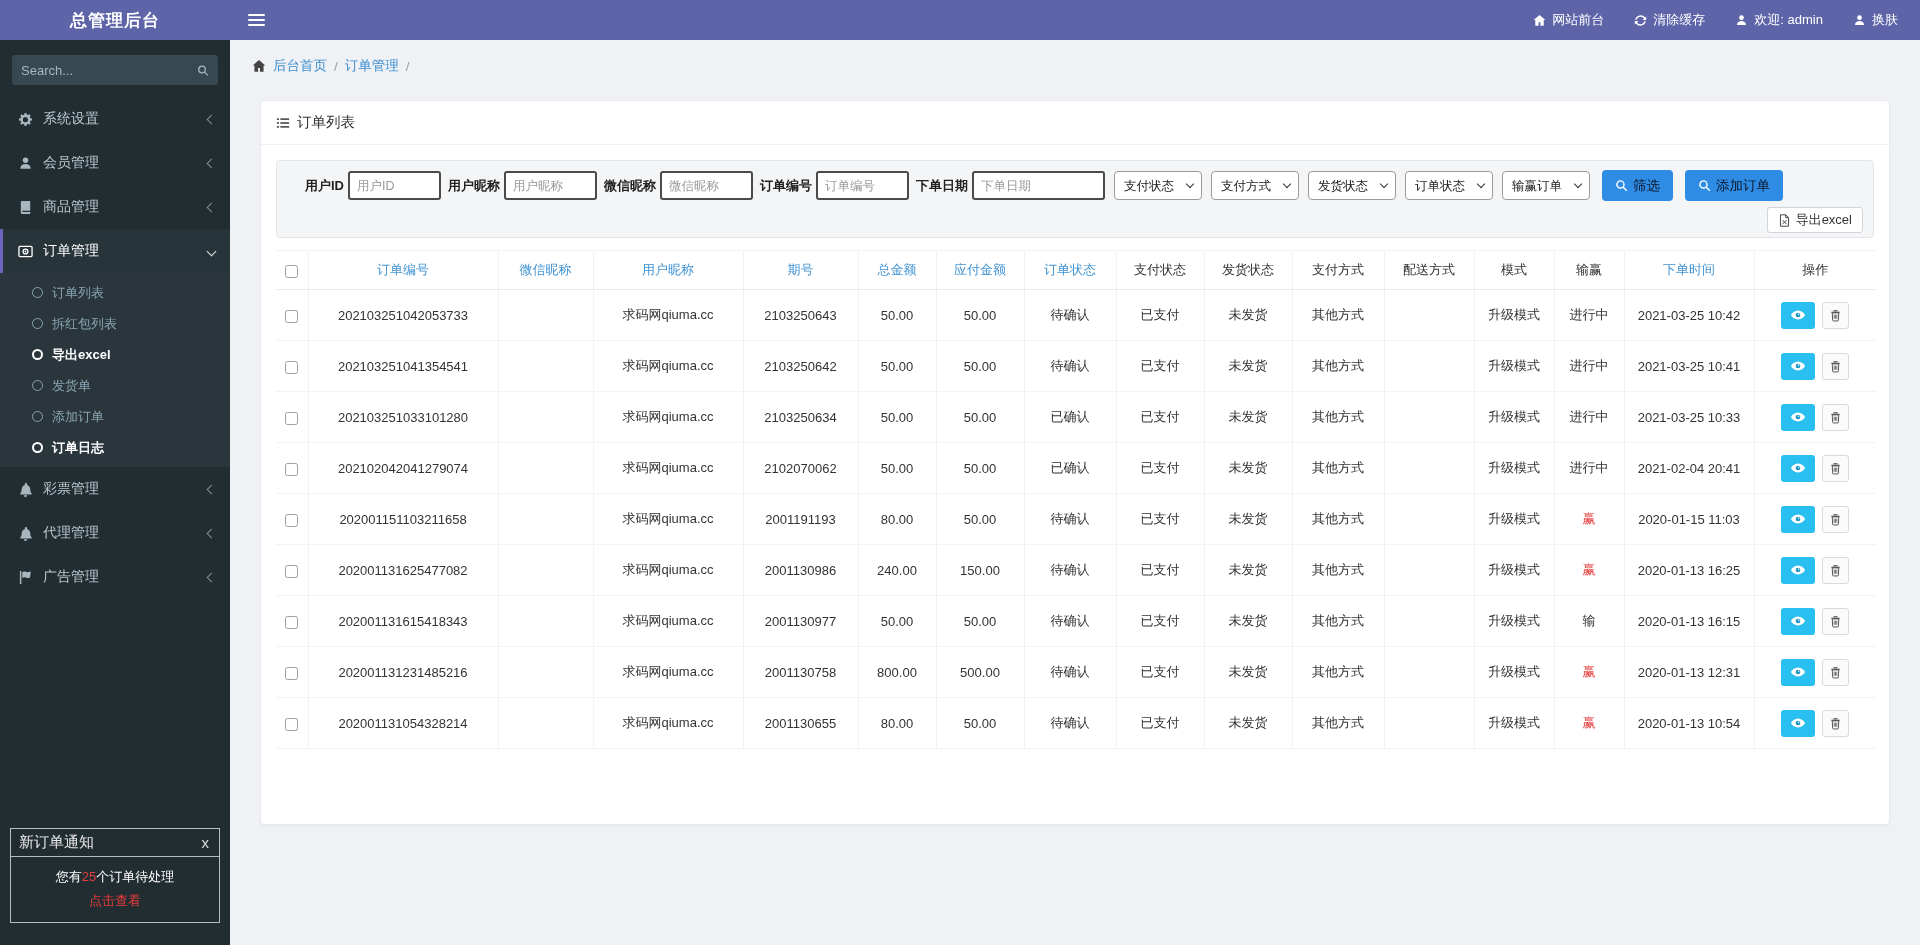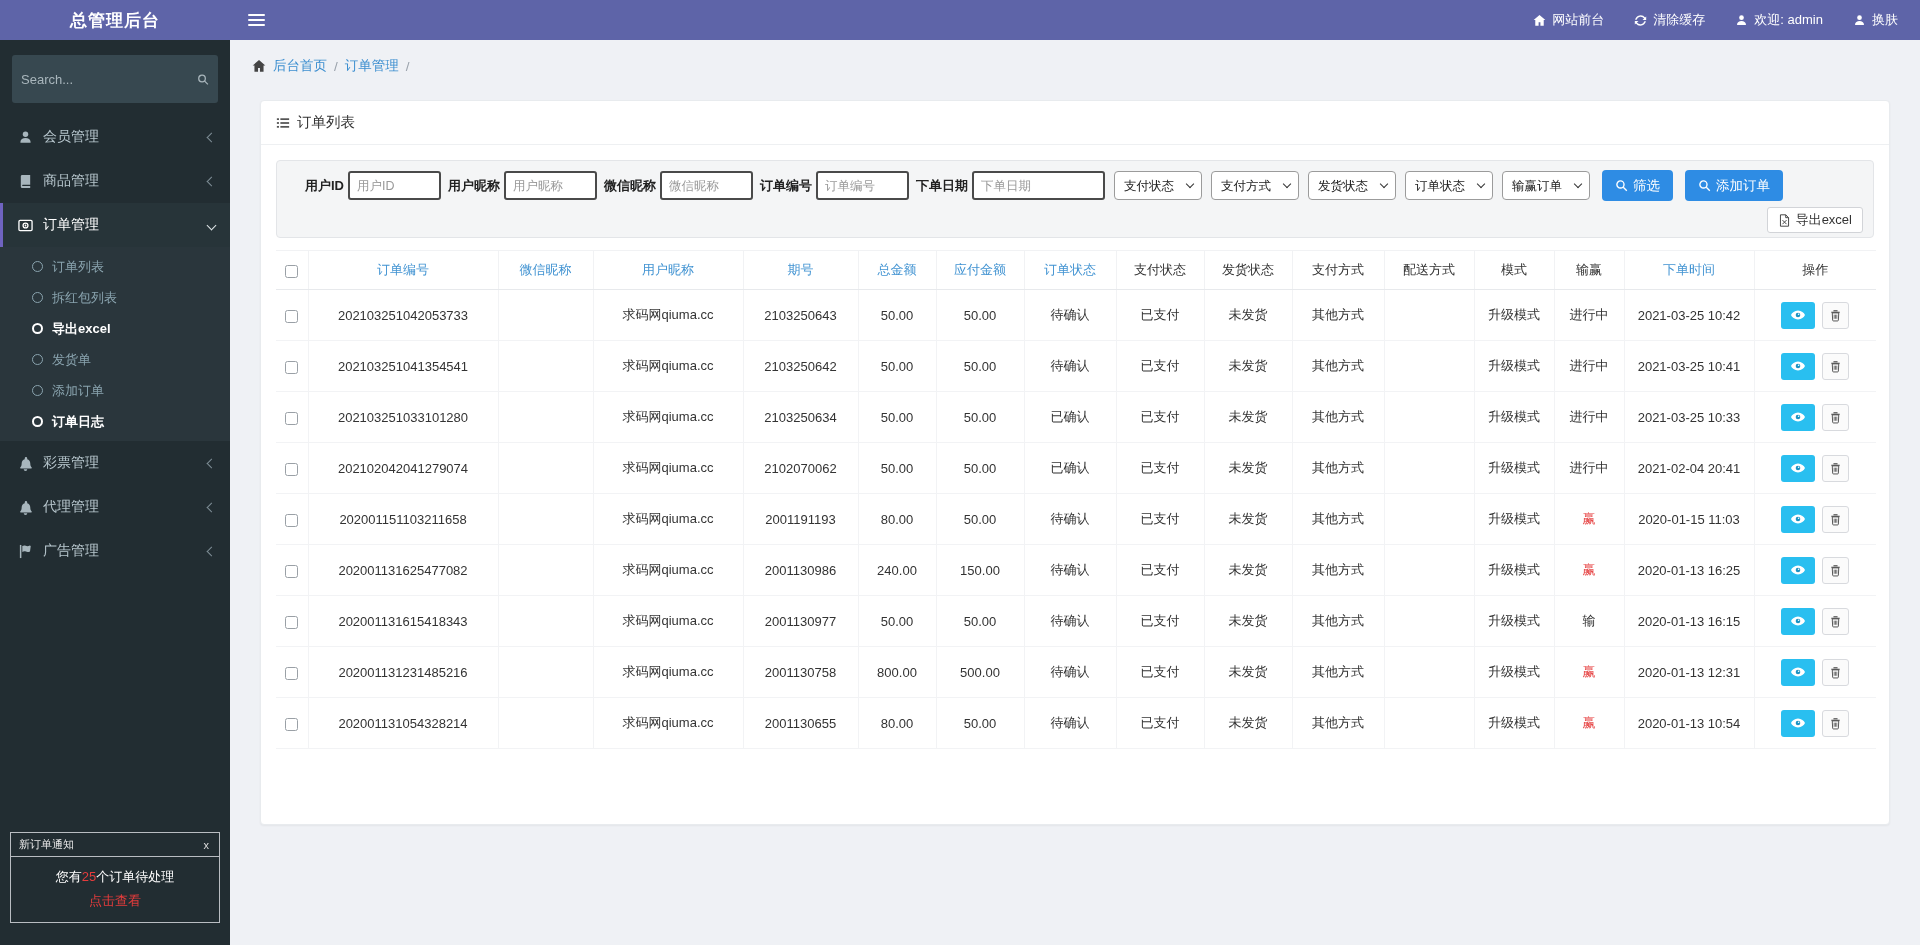--- a/index.html
+++ b/index.html
@@ -21,7 +21,7 @@
   .tn-item .ico{width:13px;height:13px;color:#fff}
   
   .sidebar{position:fixed;top:40px;left:0;width:230px;height:905px;background:var(--sidebar-dark)}
-  .search-box{margin:15px 12px 12px;height:48px;background:#374850;border-radius:3px;display:flex;align-items:center;padding:0 9px}
+  .search-box{margin:15px 12px 12px;height:30px;background:#374850;border-radius:3px;display:flex;align-items:center;padding:0 9px}
   .search-box input{flex:1;background:transparent;border:none;outline:none;color:#ccc;font-size:13px;font-family:inherit}
   .search-box input::placeholder{color:#a9b6bc}
   .search-box .ico{width:13px;height:13px;color:#a9b6bc;cursor:pointer}

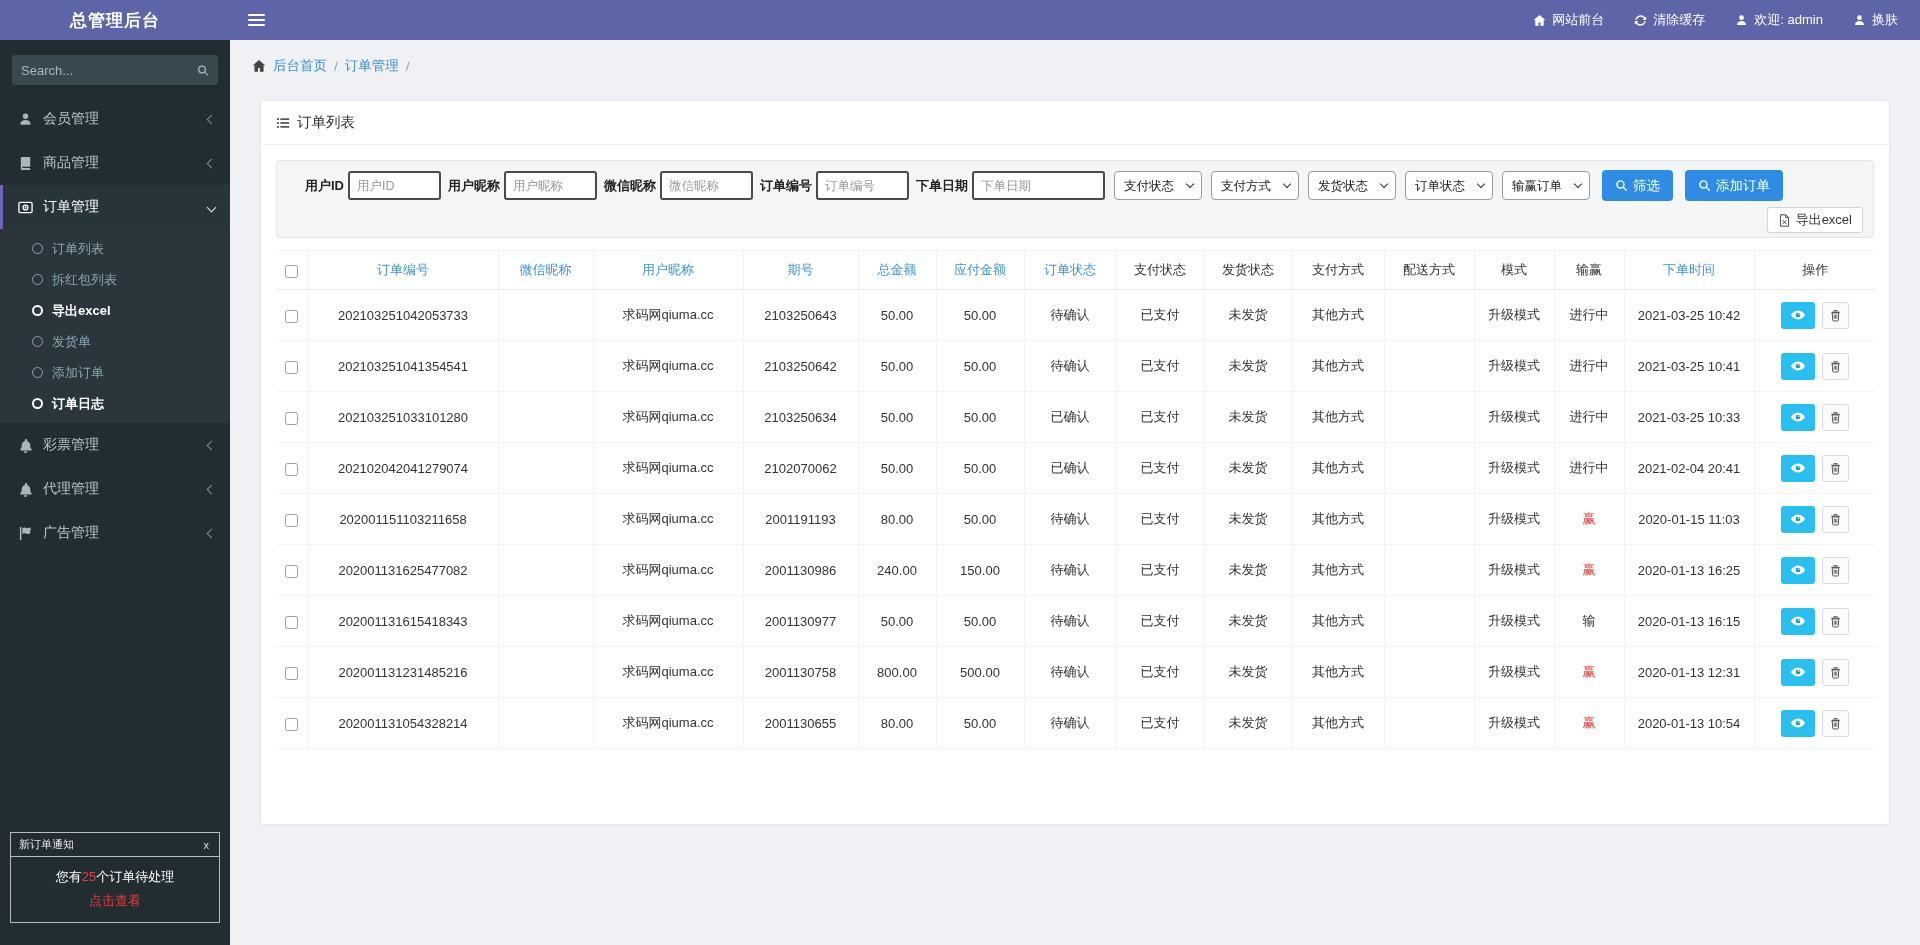--- a/index.html
+++ b/index.html
@@ -147,6 +147,15 @@
       <div class="side-item">
         <span class="ico">
           <svg viewBox="0 0 16 16" fill="currentColor">
+            <path fill-rule="evenodd" d="M7 1h2l.3 1.7 1.4.6 1.5-1 1.4 1.4-1 1.5.6 1.4L15 7v2l-1.8.3-.6 1.4 1 1.5-1.4 1.4-1.5-1-1.4.6L9 15H7l-.3-1.8-1.4-.6-1.5 1-1.4-1.4 1-1.5-.6-1.4L1 9V7l1.8-.3.6-1.4-1-1.5 1.4-1.4 1.5 1 1.4-.6L7 1zm1 4.3A2.7 2.7 0 108 11a2.7 2.7 0 000-5.4z"></path>
+          </svg>
+        </span>
+        <span class="lbl">系统设置</span>
+        <span class="chev left"></span>
+      </div>
+      <div class="side-item">
+        <span class="ico">
+          <svg viewBox="0 0 16 16" fill="currentColor">
             <circle cx="8" cy="4.5" r="2.9"></circle>
             <path d="M8 8.5c-3 0-5.4 1.7-5.4 3.9v1.1h10.8v-1.1c0-2.2-2.4-3.9-5.4-3.9z"></path>
           </svg>

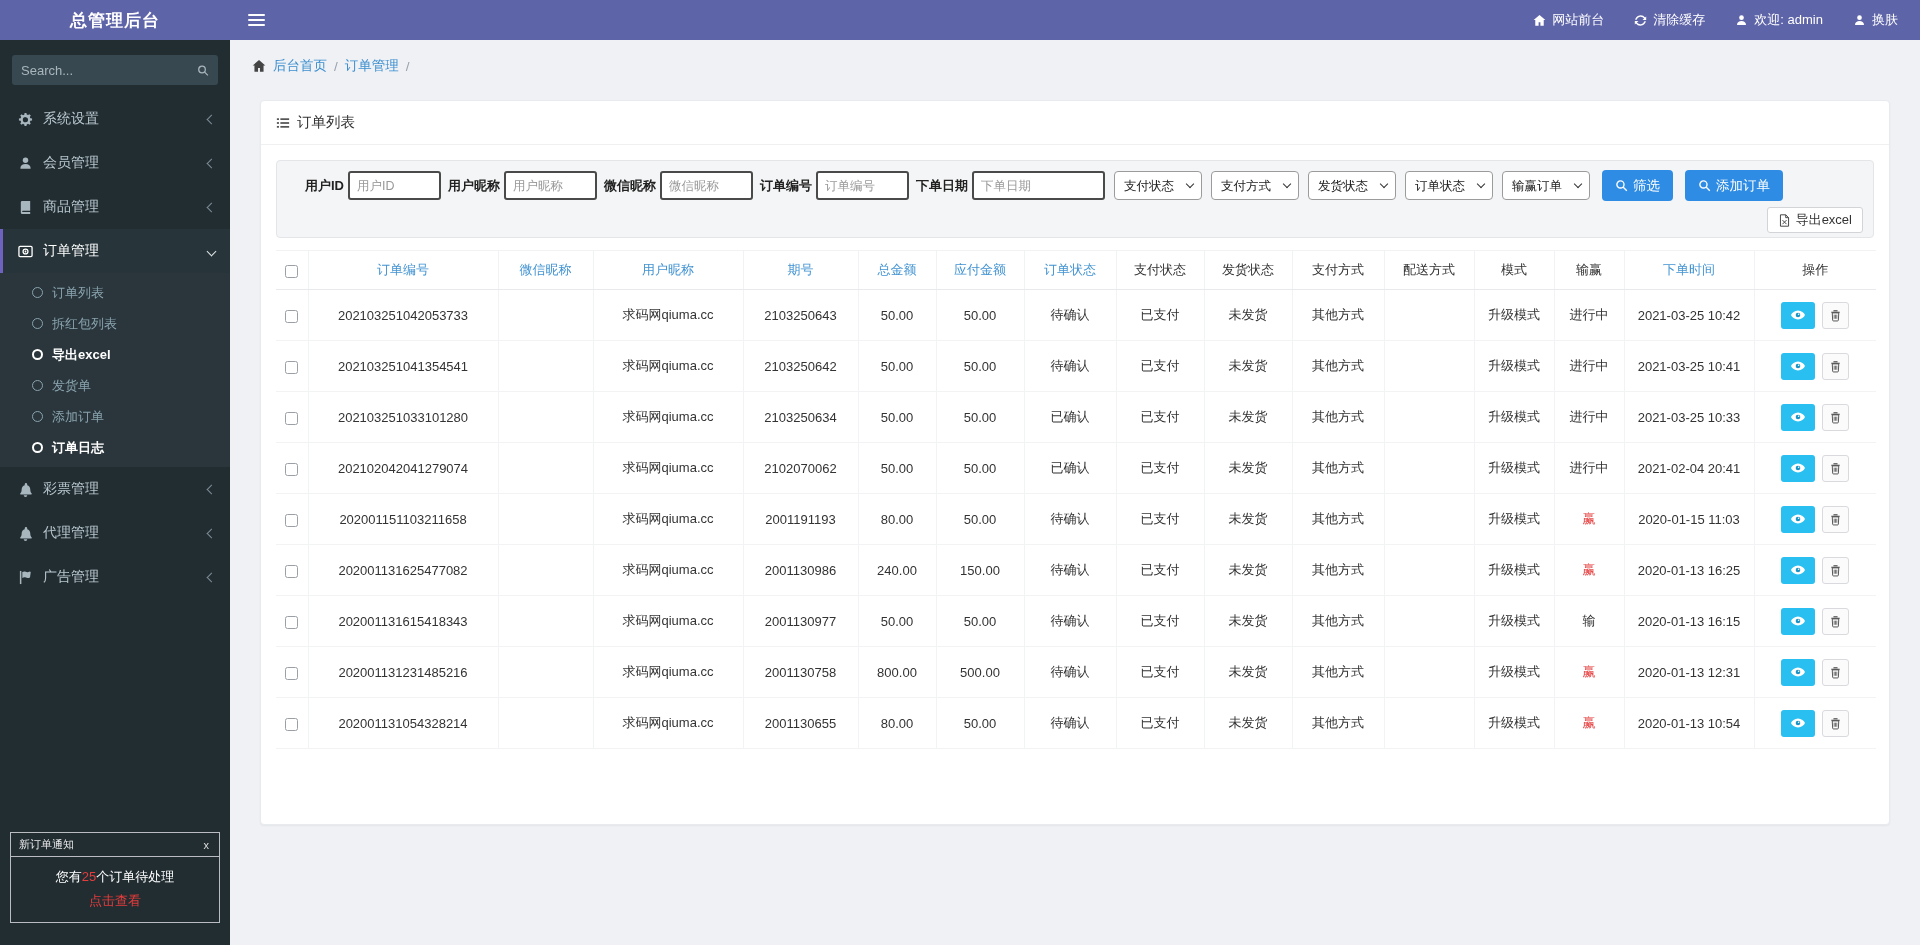--- a/index.html
+++ b/index.html
@@ -65,7 +65,7 @@
   .sel{position:relative;margin-left:9px}
   .sel select{appearance:none;-webkit-appearance:none;width:88px;height:29px;border:1px solid #9b9b9b;border-radius:4px;background:#fff;font-size:12.5px;font-family:inherit;color:#222;padding:0 20px 0 9px;outline:none;cursor:pointer}
   .sel .chev{position:absolute;right:9px;top:10px;width:6px;height:6px;border-color:#333;pointer-events:none}
-  .btn-blue{margin-left:12px;height:31px;padding:0 13px;background:var(--button-blue);color:#ffffff;border:none;border-radius:4px;font-size:13.5px;font-family:Liberation Serif, serif;display:inline-flex;align-items:center;gap:5px;cursor:pointer;white-space:nowrap}
+  .btn-blue{margin-left:12px;height:31px;padding:0 13px;background:var(--button-blue);color:#0f172a;border:none;border-radius:4px;font-size:13.5px;font-family:Liberation Serif, serif;display:inline-flex;align-items:center;gap:5px;cursor:pointer;white-space:nowrap}
   .btn-blue .ico{width:13px;height:13px;color:#fff}
   .btn-export{position:absolute;right:10px;top:46px;height:26px;padding:0 10px;background:#fff;border:1px solid #d2d4d8;border-radius:3px;font-size:13px;font-family:inherit;color:#333;display:inline-flex;align-items:center;gap:5px;cursor:pointer}
   .btn-export .ico{width:13px;height:13px;color:#444}

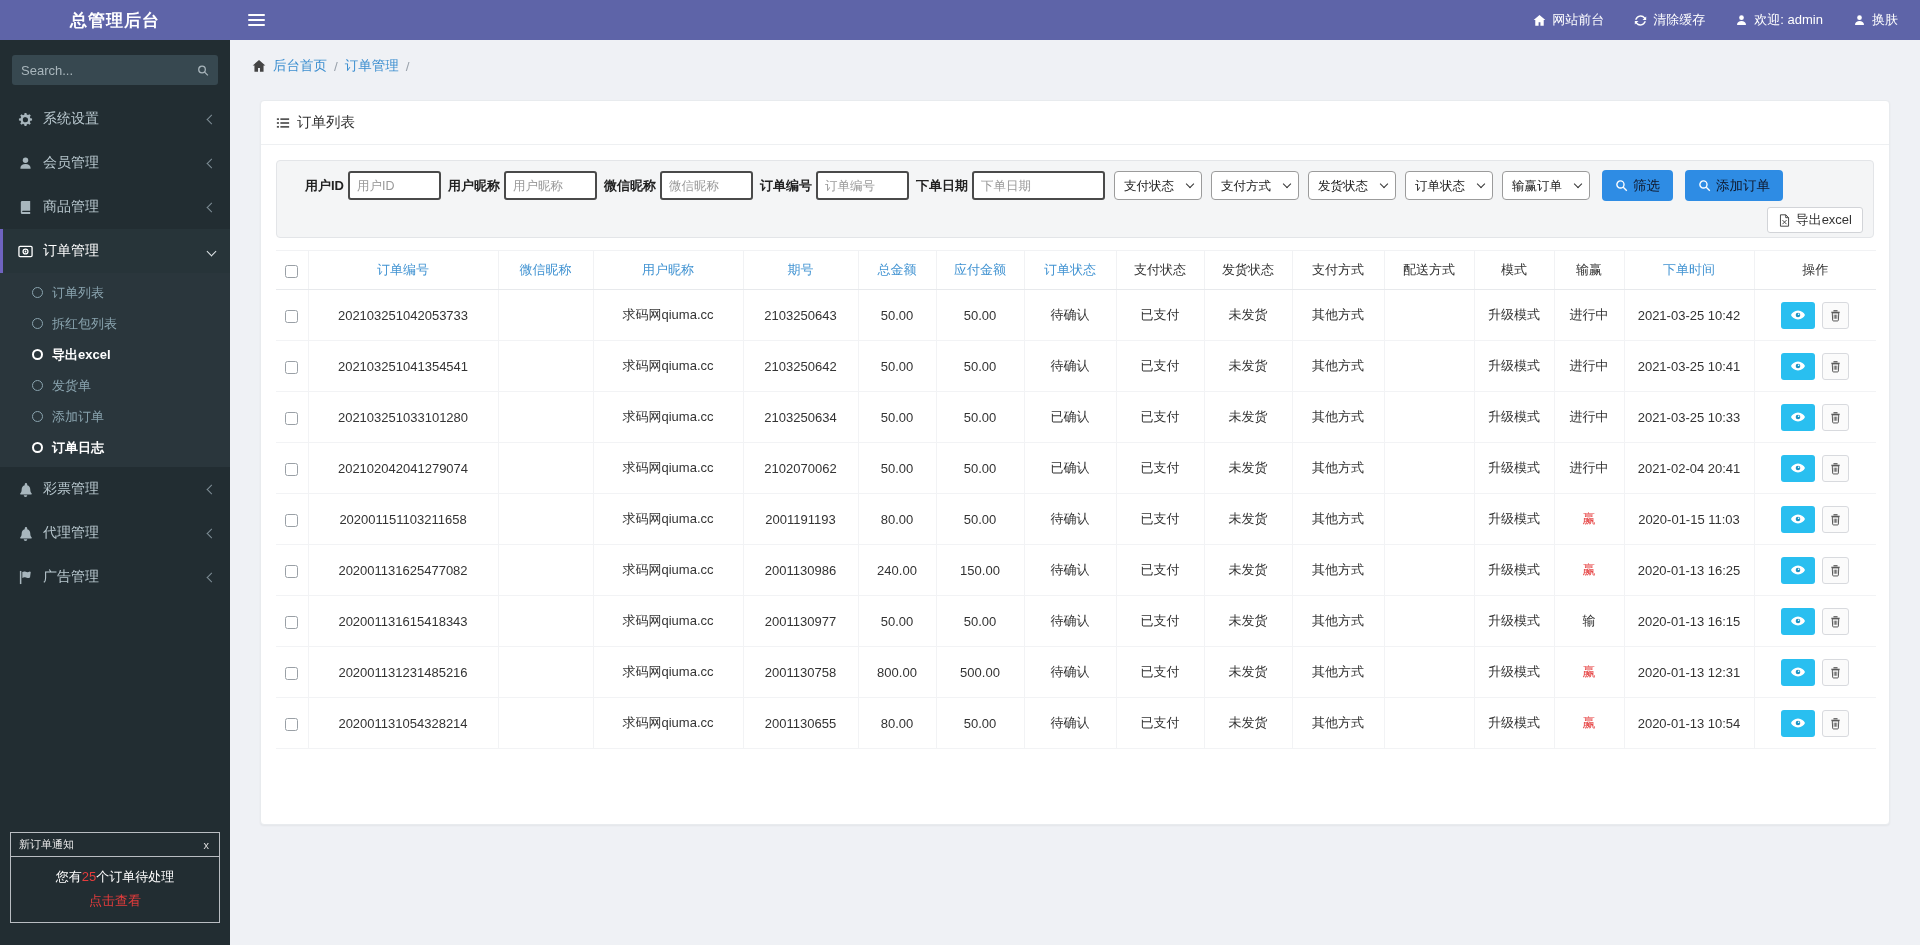--- a/index.html
+++ b/index.html
@@ -40,7 +40,7 @@
   .sub-item.on .circle-ico{border-color:#fff;border-width:2px}
   
   .notify{position:absolute;left:10px;right:10px;bottom:22px;border:1px solid #b9bdc2;color:#fff}
-  .notify-hd{display:flex;align-items:center;justify-content:space-between;padding:4px 8px;border-bottom:1px solid #b9bdc2;font-size:11px;color:#e9e9e9}
+  .notify-hd{display:flex;align-items:center;justify-content:space-between;padding:4px 8px;border-bottom:1px solid #b9bdc2;font-size:15px;color:#e9e9e9}
   .notify-x{cursor:pointer;color:#ddd;padding:0 2px}
   .notify-bd{text-align:center;font-size:13px;padding:11px 4px 12px}
   .red{color:var(--alert-red)}

